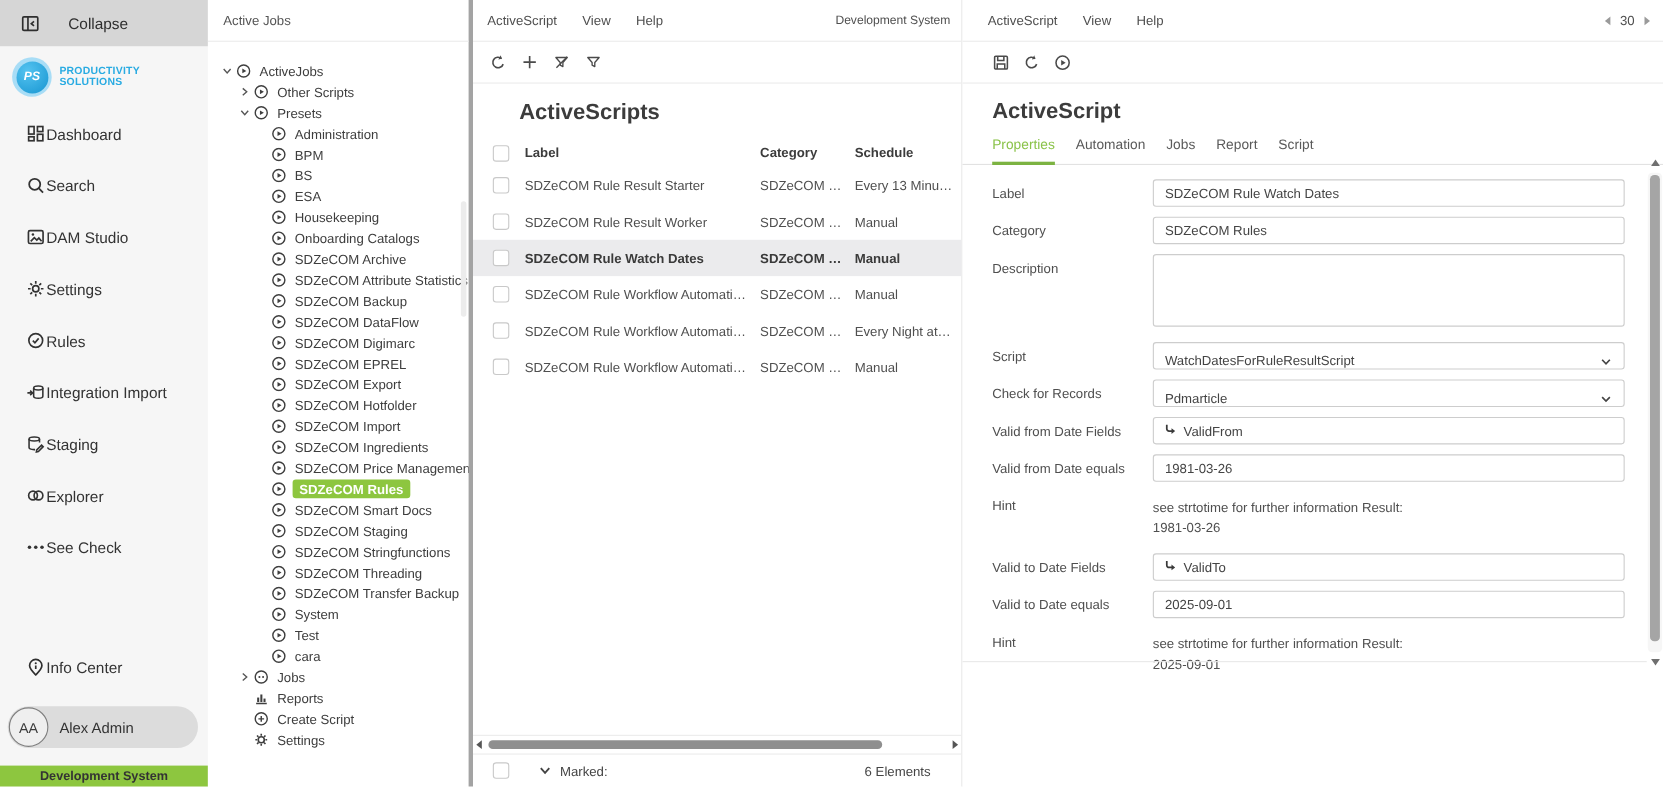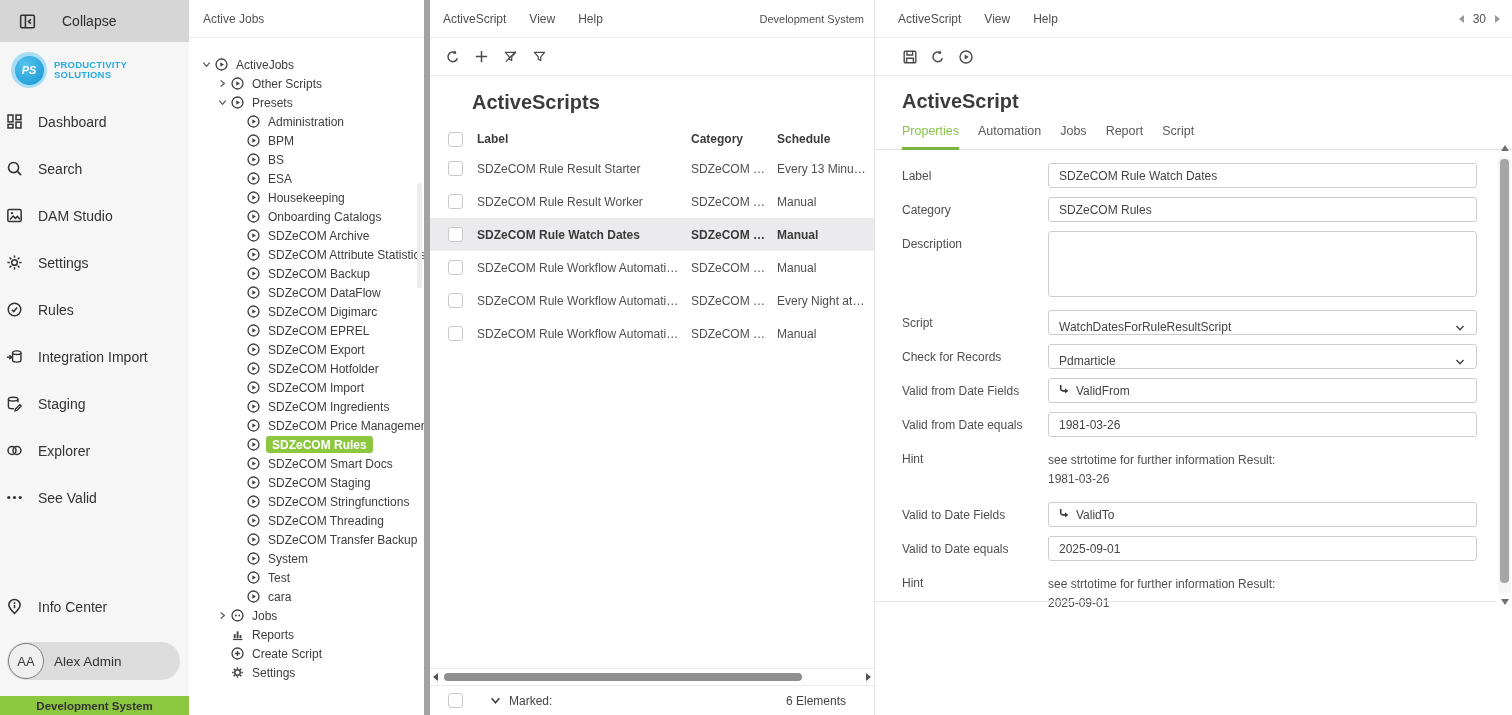--- a/index.html
+++ b/index.html
@@ -27,7 +27,7 @@
     font-size:11.5px; font-weight:bold; color:#333; }
 
   
-  .tree-panel { left:189px; width:241px; background:#fff; border-right:6px solid #a3a3a3; display:flex; flex-direction:column; }
+  .tree-panel { left:189px; width:241px; background:#fff; border-right:4px solid #a3a3a3; display:flex; flex-direction:column; }
   .tree-header { height:38px; border-bottom:1px solid #ececec; display:flex; align-items:center; padding-left:14px;
     font-size:12px; color:#555; flex-shrink:0; }
   .tree-body { flex:1; padding-top:17px; position:relative; overflow:hidden; }

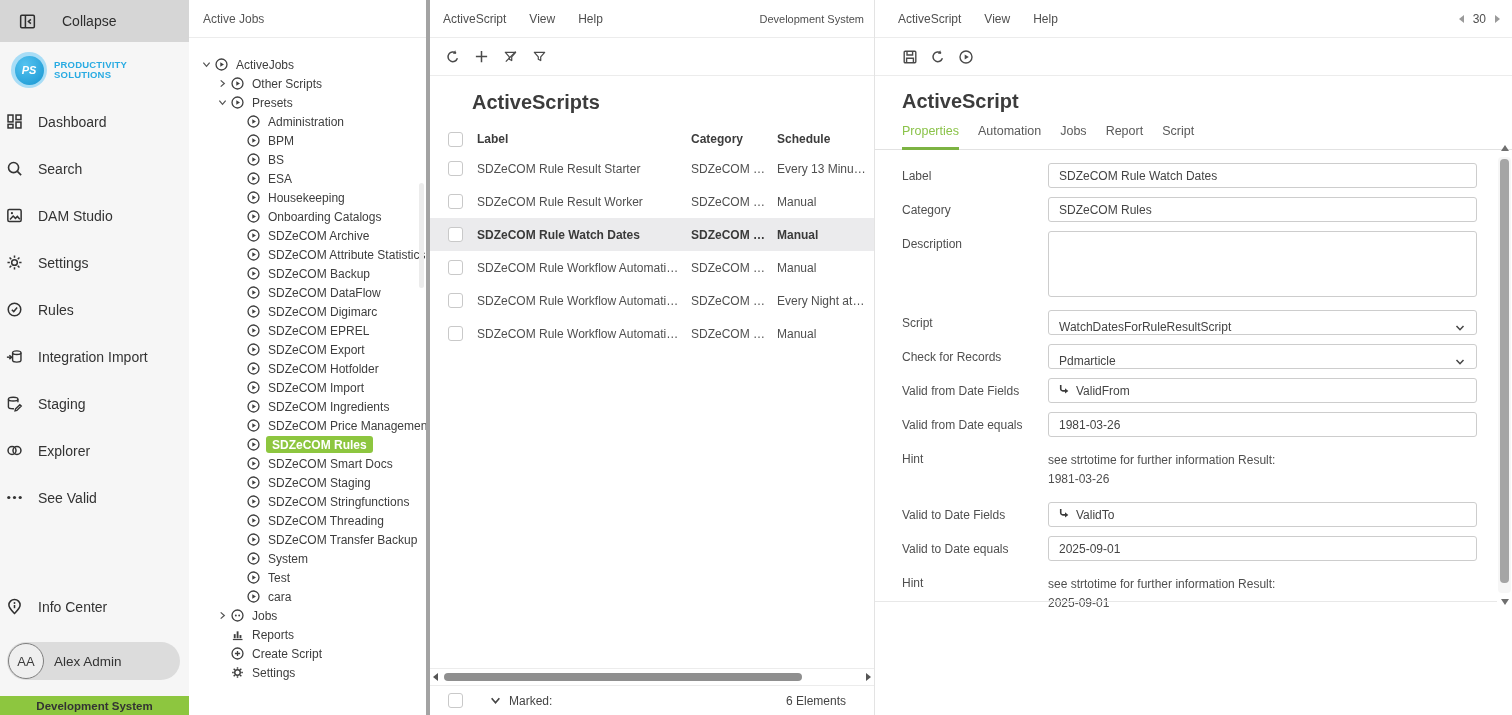--- a/index.html
+++ b/index.html
@@ -16,7 +16,7 @@
   .logo-inner { width:29px; height:29px; border-radius:50%; background:radial-gradient(circle at 35% 30%, #54c3f0, #1795d1);
     color:#fff; font-size:11px; font-weight:bold; font-style:italic; display:flex; align-items:center; justify-content:center; }
   .logo-text { color:#29abe2; font-size:9.5px; font-weight:bold; line-height:1.1; letter-spacing:.2px; }
-  .nav-item { height:47px; display:flex; align-items:center; padding-left:4px; gap:14px; font-size:14px; color:#333; cursor:pointer; }
+  .nav-item { height:47px; display:flex; align-items:center; padding-left:22px; font-size:14px; color:#333; cursor:pointer; }
   .nav-icon, .collapse-icon { width:20px; height:20px; display:flex; align-items:center; justify-content:center; flex-shrink:0; }
   .sidebar .spacer { flex:1; }
   .user-pill { margin:12px 9px 16px 7px; height:38px; background:#dcdcdc; border-radius:19px; display:flex; align-items:center; gap:10px; cursor:pointer; }

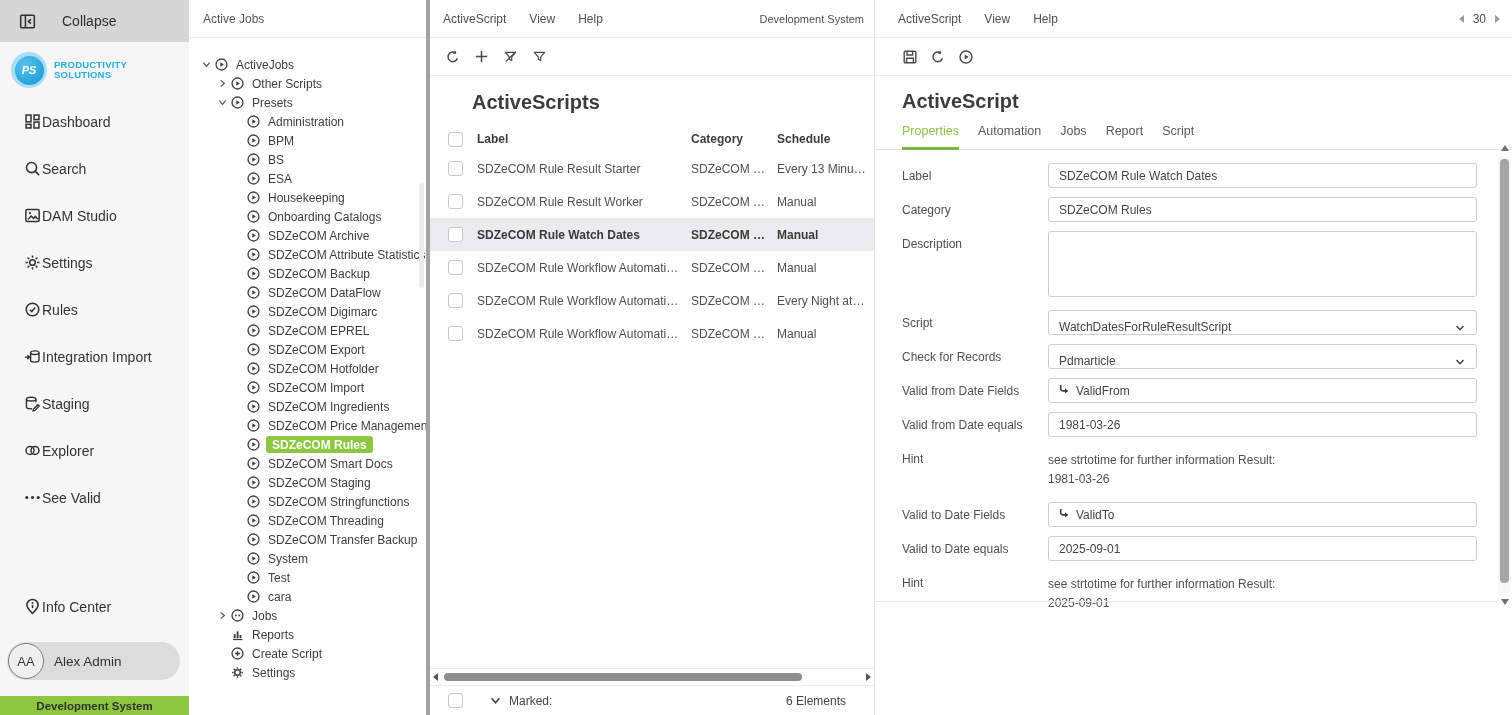--- a/index.html
+++ b/index.html
@@ -238,7 +238,7 @@
             <circle cx="16" cy="10" r="1.7"></circle>
           </svg>
         </span>
-    <span class="nav-label">See Valid</span>
+    <span class="nav-label">See Check</span>
   </div>
     </div>
   <div class="spacer"></div>

